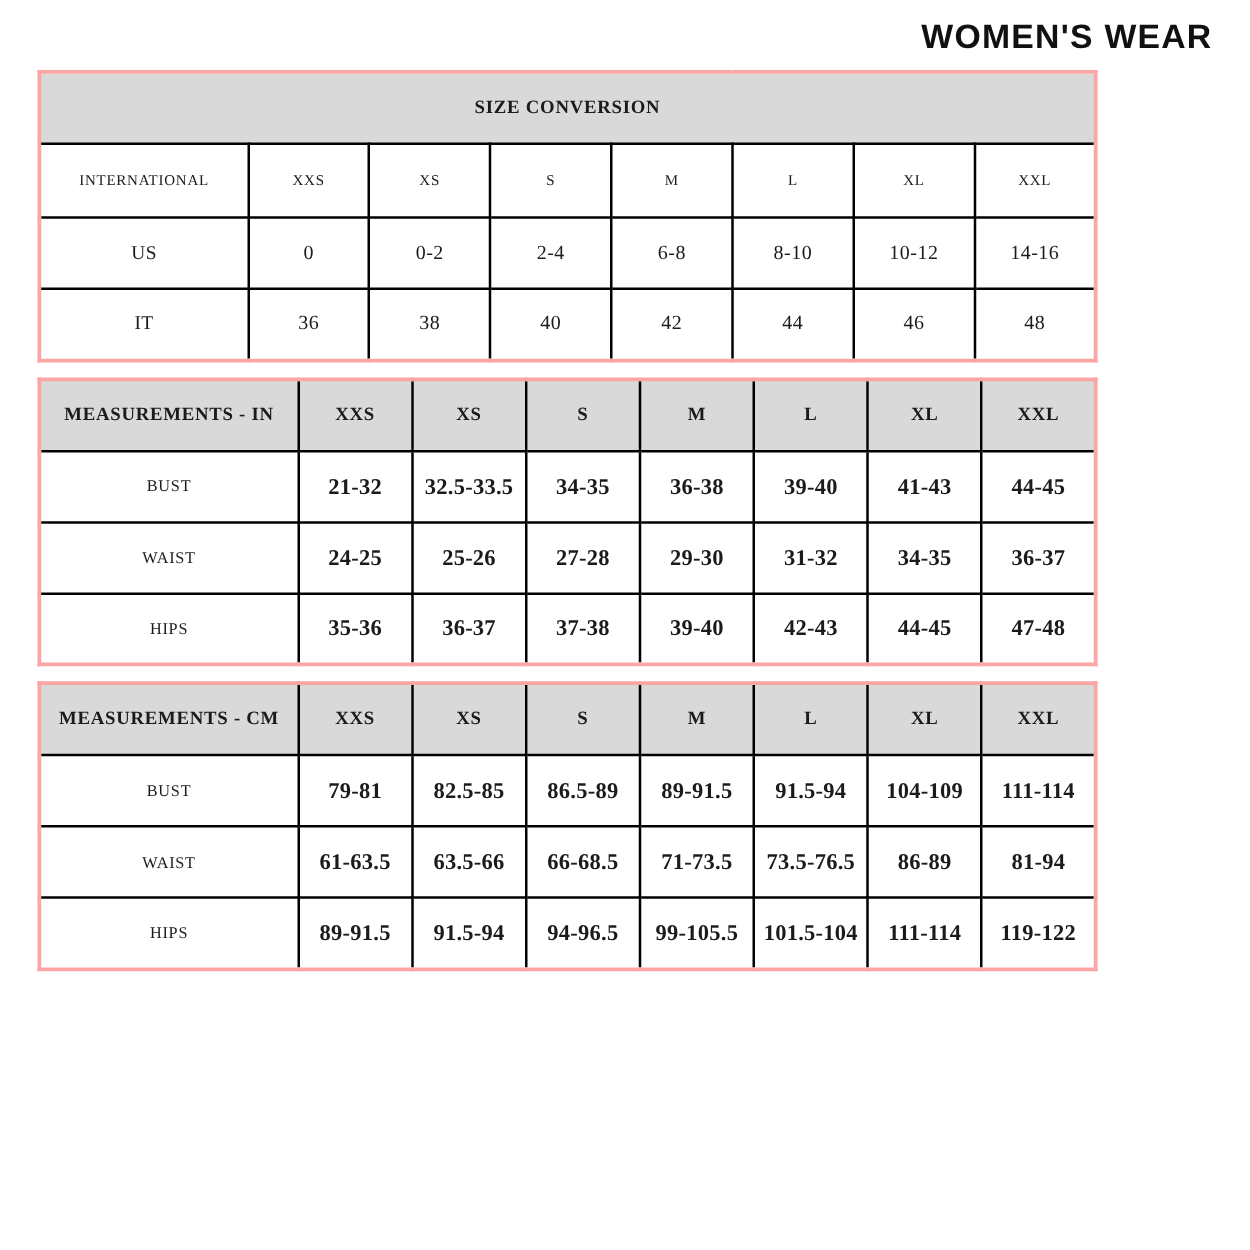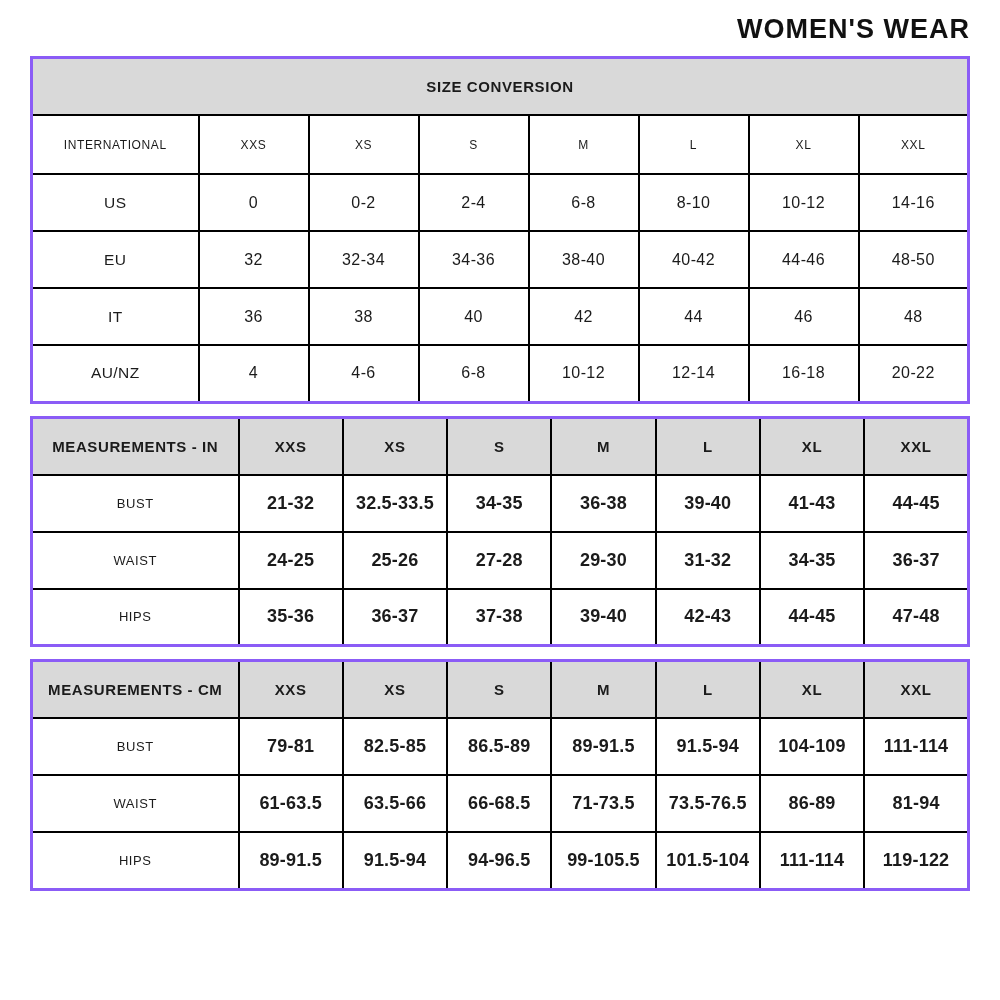--- a/index.html
+++ b/index.html
@@ -26,11 +26,12 @@
     color: #111111;
   }
   table.chart {
-    width: 940px;
+    width: 848px;
     border-collapse: collapse;
     table-layout: fixed;
-    border: 3px solid #8b5cf6;
+    border: 3px solid #fca5a5;
     margin-bottom: 12px;
+    font-family: Liberation Serif, serif;
   }
   table.chart th, table.chart td {
     border: 2px solid #000000;

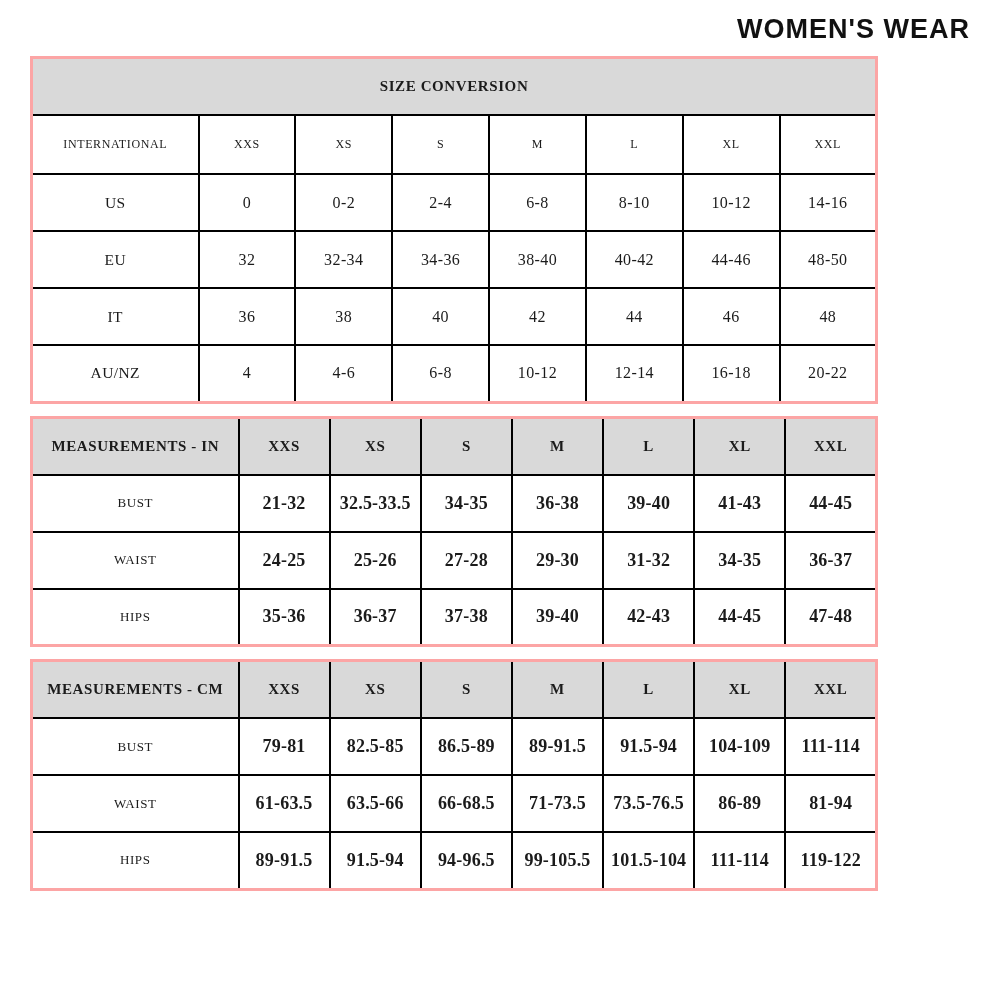--- a/index.html
+++ b/index.html
@@ -106,16 +106,6 @@
           <td>14-16</td>
         </tr>
         <tr>
-          <td class="row-label">EU</td>
-          <td>32</td>
-          <td>32-34</td>
-          <td>34-36</td>
-          <td>38-40</td>
-          <td>40-42</td>
-          <td>44-46</td>
-          <td>48-50</td>
-        </tr>
-        <tr>
           <td class="row-label">IT</td>
           <td>36</td>
           <td>38</td>

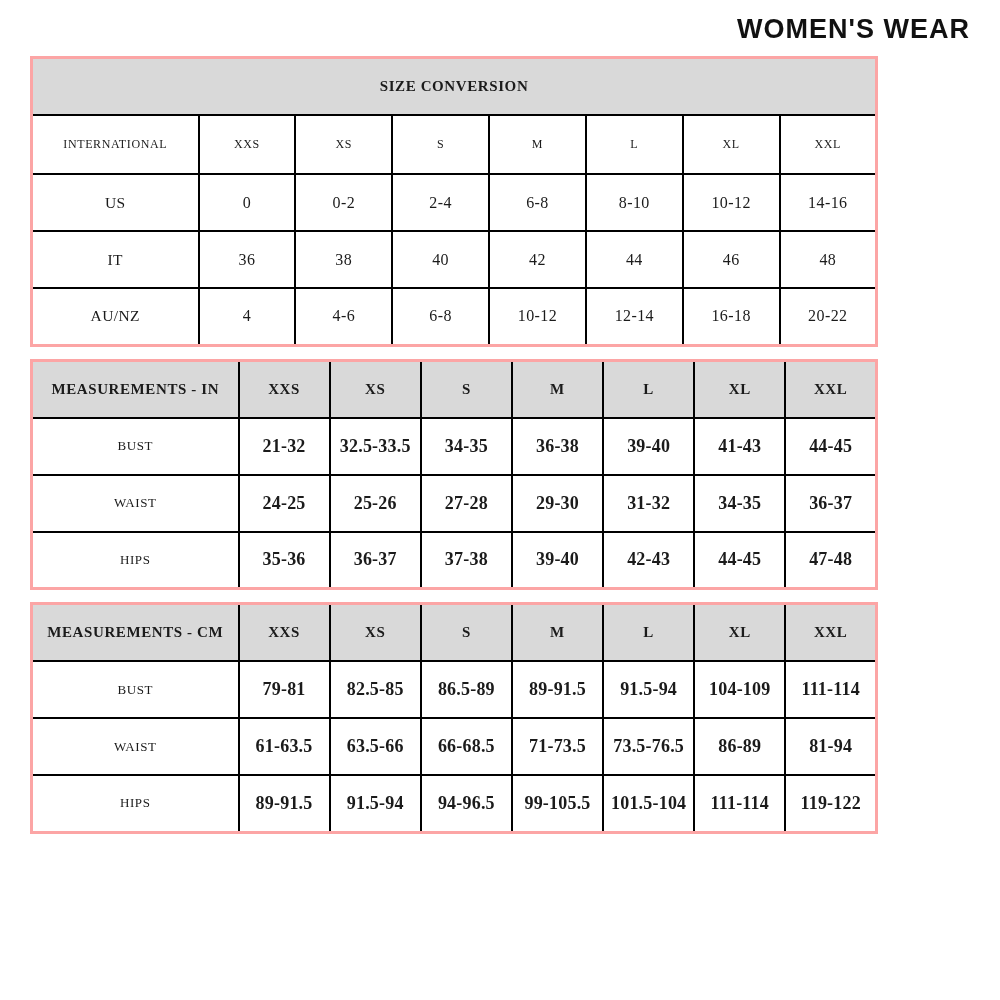--- a/index.html
+++ b/index.html
@@ -115,16 +115,6 @@
           <td>46</td>
           <td>48</td>
         </tr>
-        <tr>
-          <td class="row-label">AU/NZ</td>
-          <td>4</td>
-          <td>4-6</td>
-          <td>6-8</td>
-          <td>10-12</td>
-          <td>12-14</td>
-          <td>16-18</td>
-          <td>20-22</td>
-        </tr>
       </tbody>
   </table>
 

